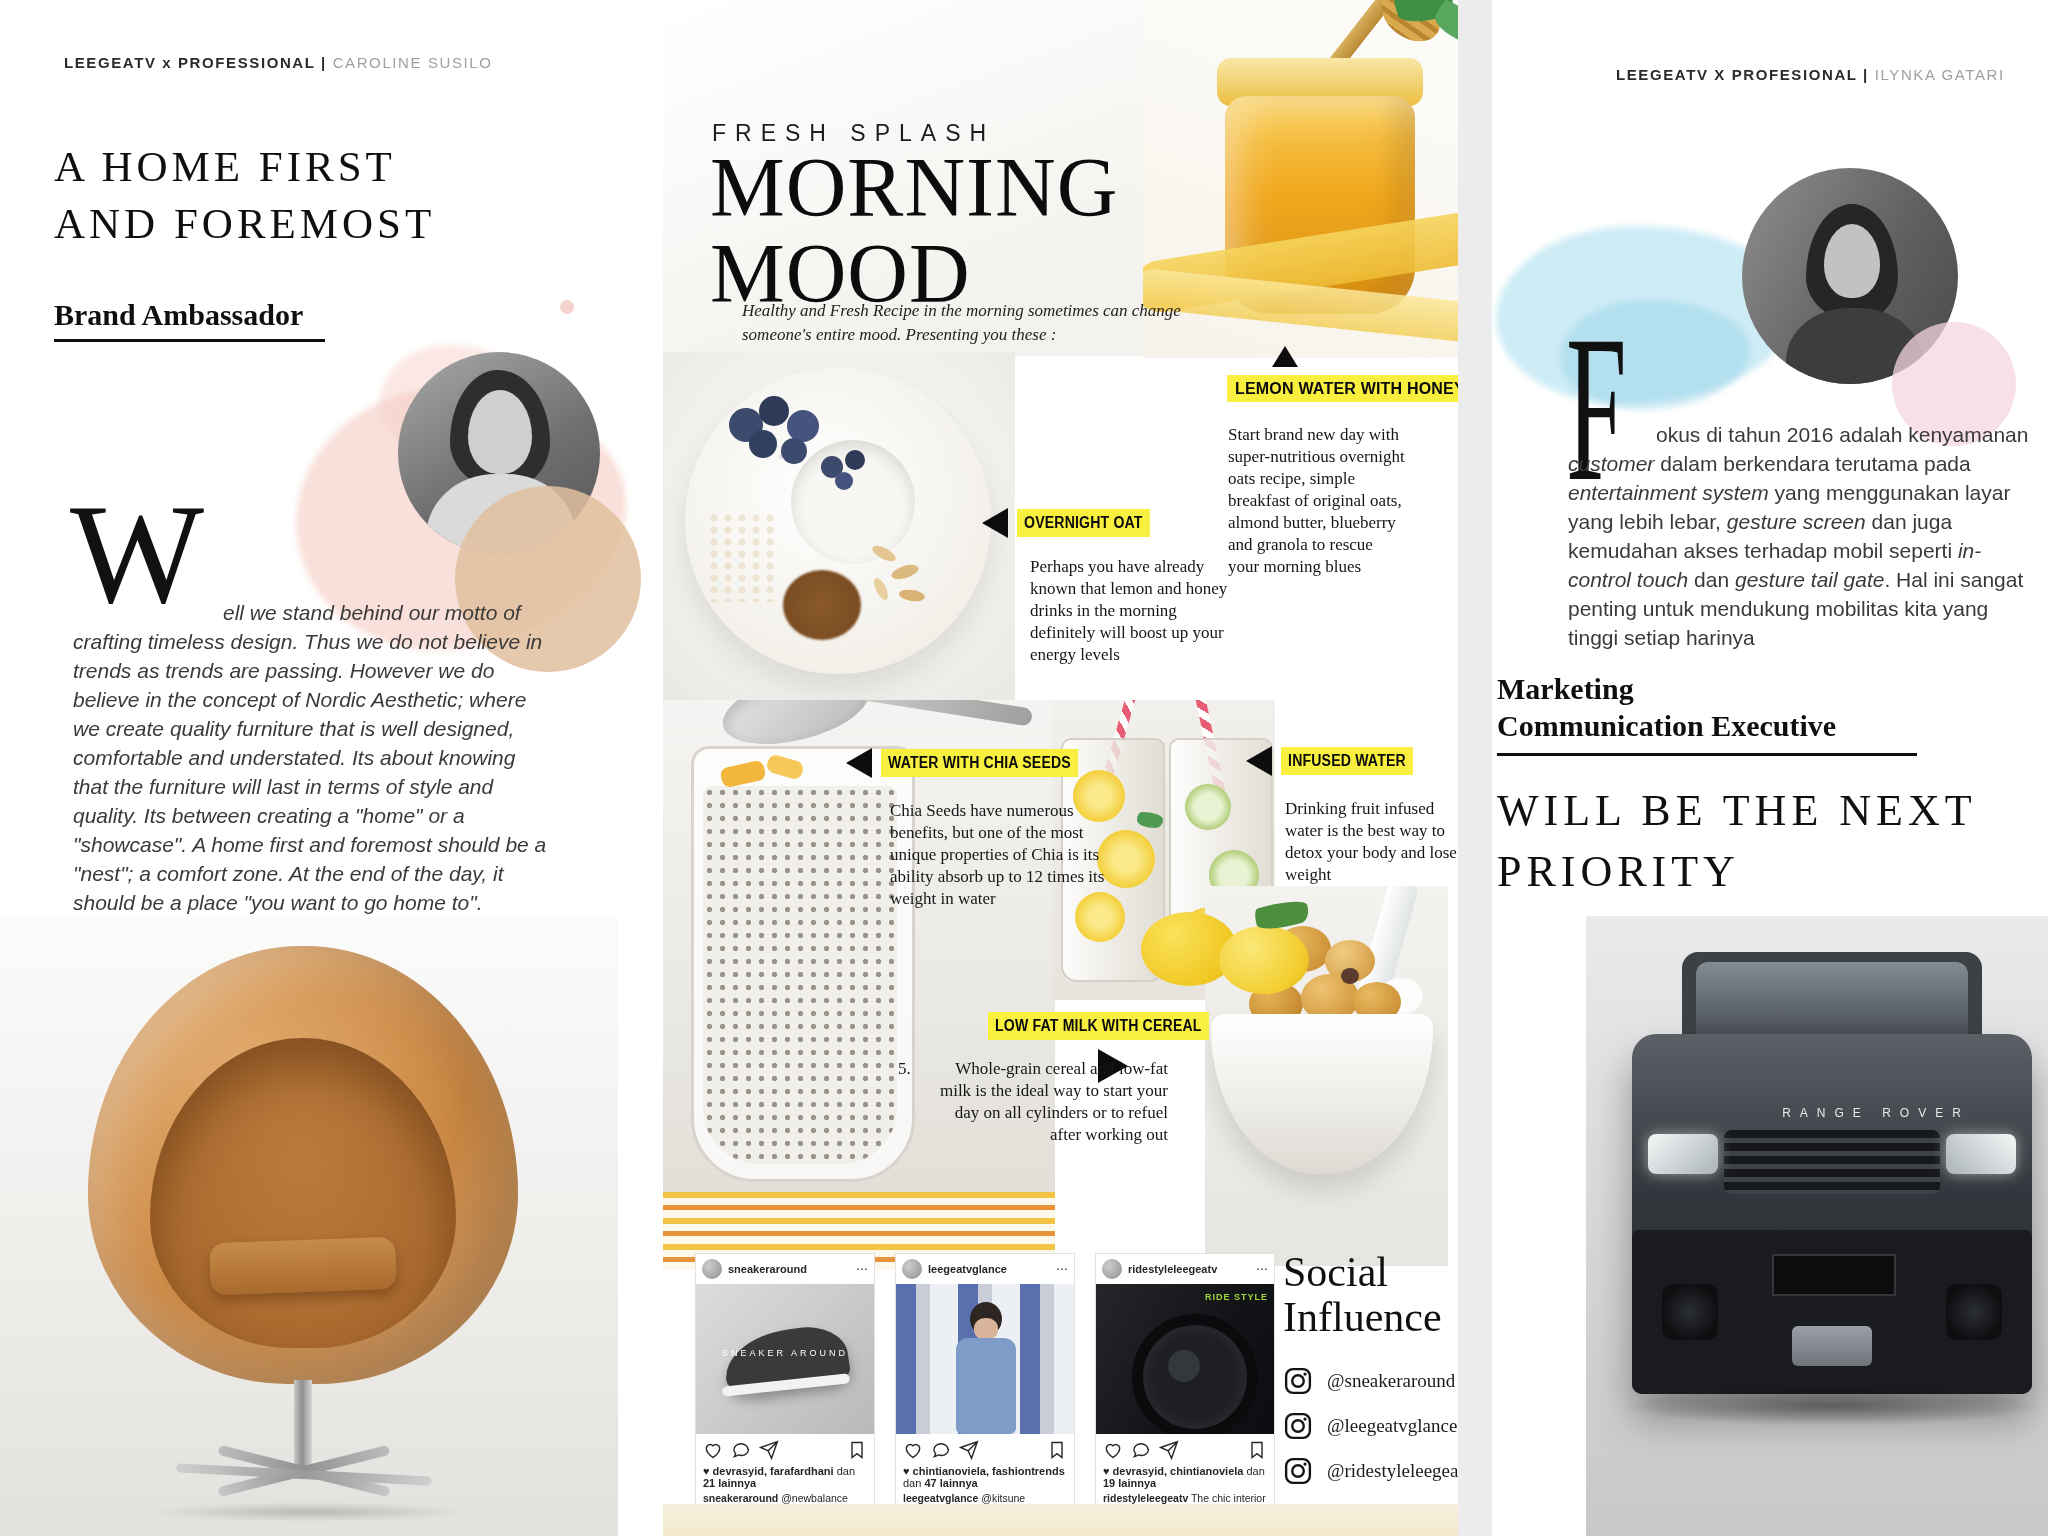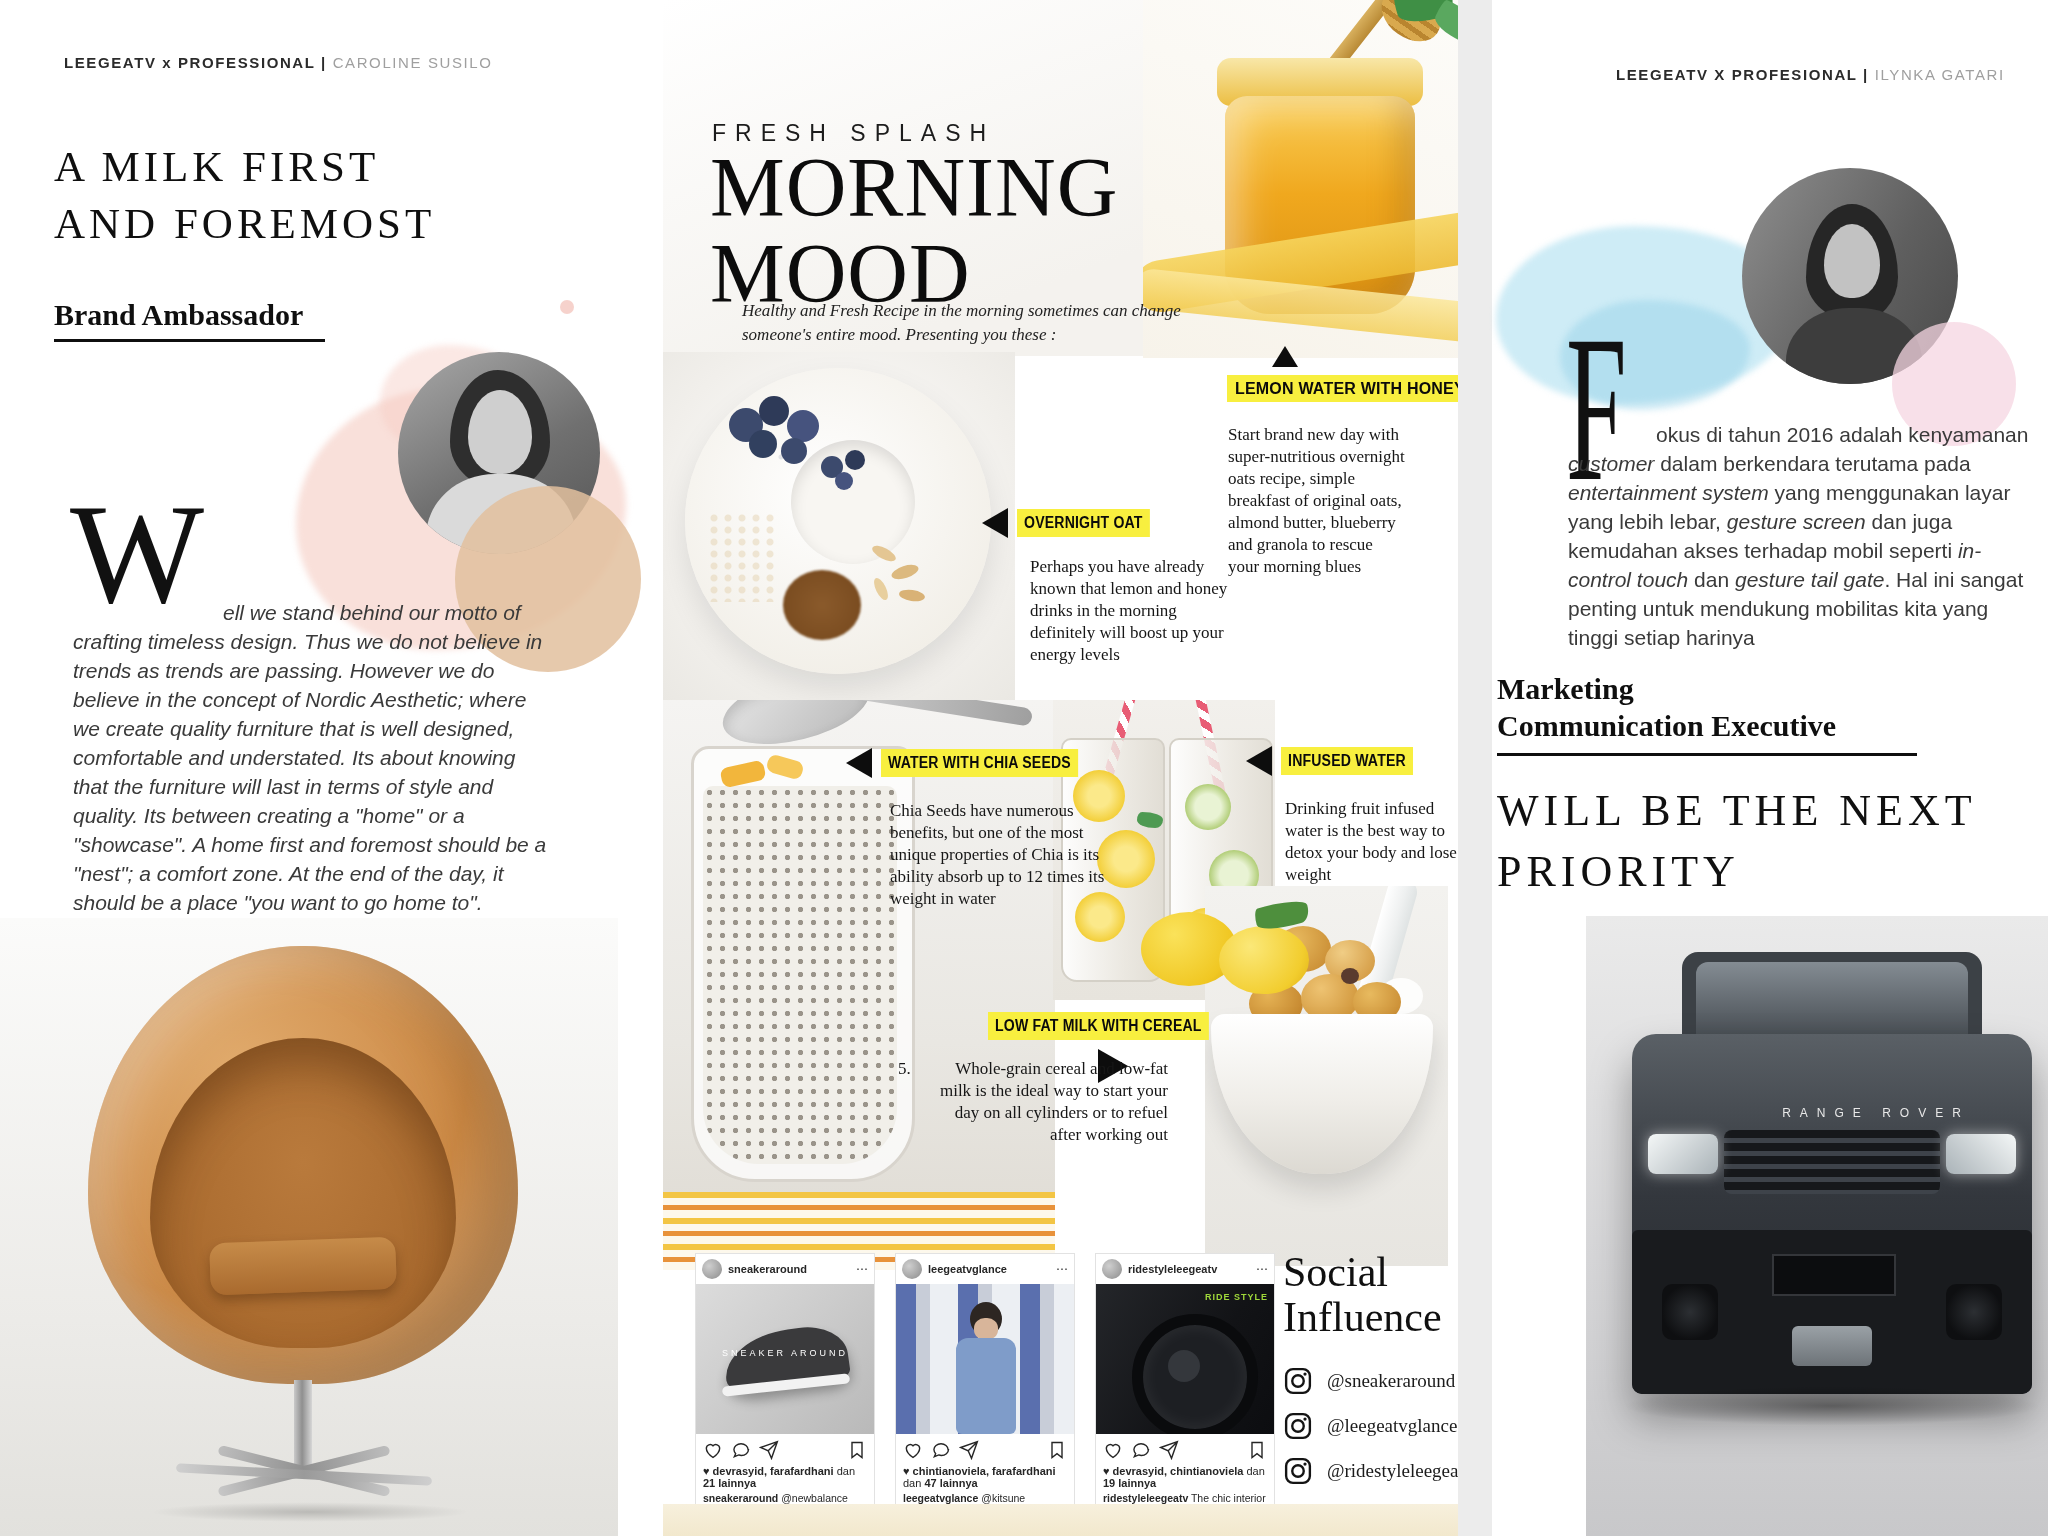--- a/index.html
+++ b/index.html
@@ -74,7 +74,7 @@
   </div>
 
   <div class="abs headline" style="left:54px;top:138px;">
-    <div>A MILK FIRST</div>
+    <div>A HOME FIRST</div>
     <div>AND FOREMOST</div>
   </div>
 

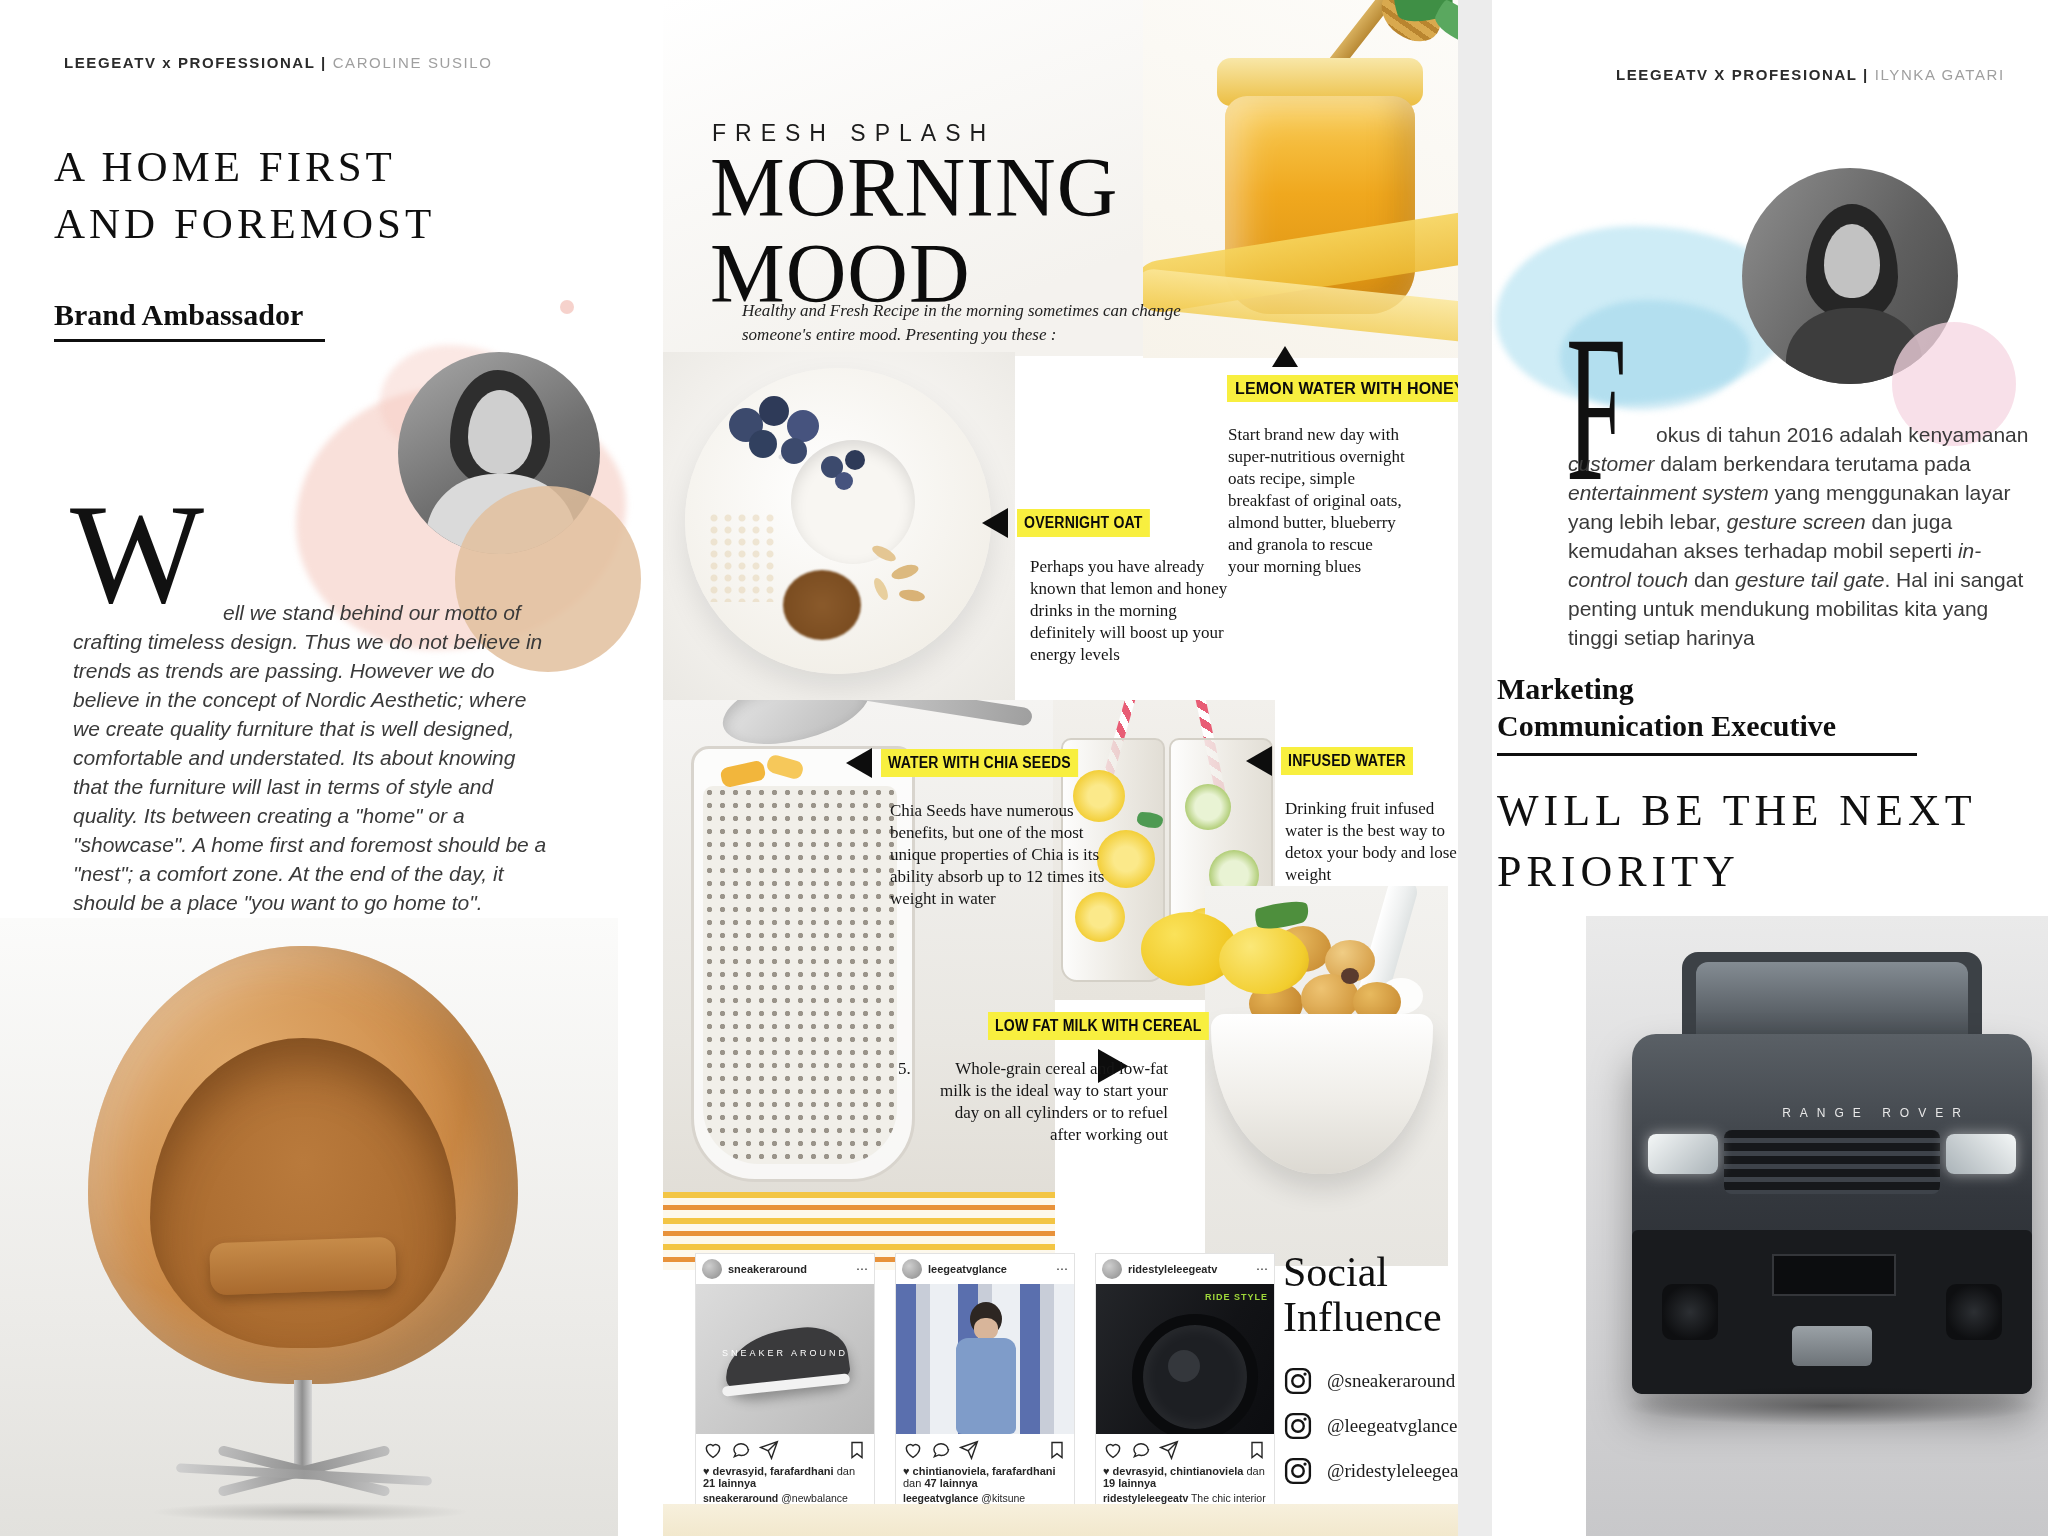--- a/index.html
+++ b/index.html
@@ -287,7 +287,7 @@
     </div>
     <div class="likes">
       <span>♥</span>
-      <span class="b">chintianoviela, farafardhani</span><span> dan </span><span class="b">47 lainnya</span>
+      <span class="b">chintianoviela, fashiontrends</span><span> dan </span><span class="b">47 lainnya</span>
     </div>
     <div class="caption">
       <span class="b">leegeatvglance</span> <span>@kitsune #maisonkitsune #kitsune #styles #lifestyle #luxury #trend #fashion #highfashion #fashionstyle #fashioncollection #fashionworld #fashiontrends #couture #hautecouture #prefw #prefallwinter</span>

